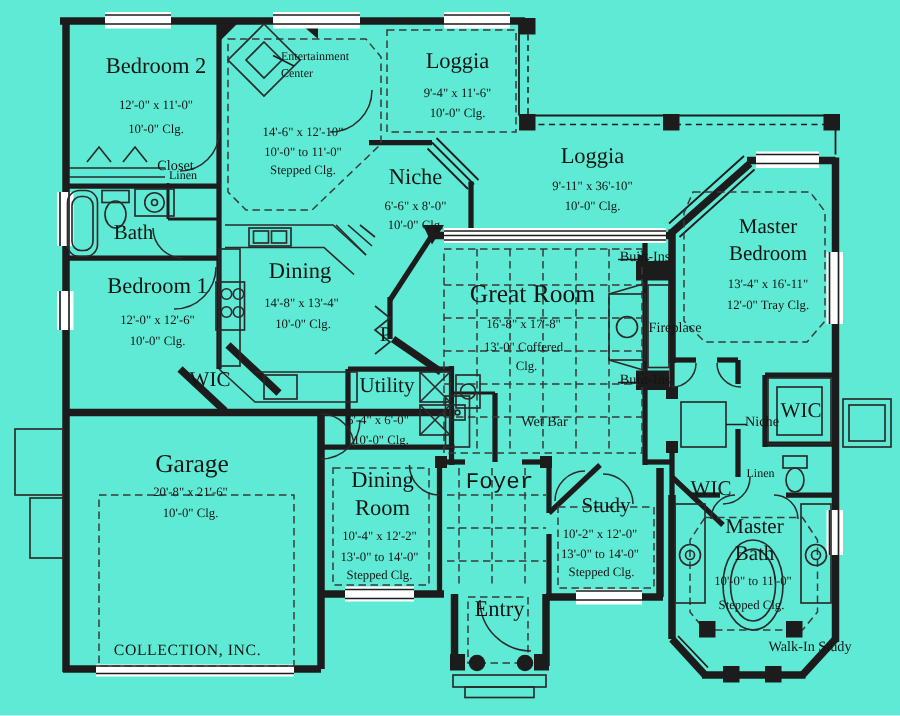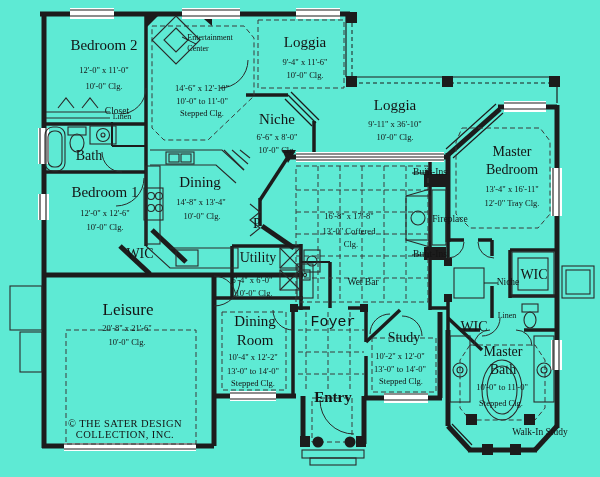--- a/index.html
+++ b/index.html
@@ -323,6 +323,7 @@
   <div class="lbl dim" style="left:512px;top:189px;">13'-4" x 16'-11"</div>
   <div class="lbl dim" style="left:512px;top:203px;">12'-0" Tray Clg.</div>
 
+  <div class="lbl rm-lg" style="left:355px;top:196px;">Great Room</div>
   <div class="lbl dim" style="left:349px;top:216px;">16'-8" x 17'-8"</div>
   <div class="lbl dim" style="left:349px;top:231px;">13'-0" Coffered</div>
   <div class="lbl dim" style="left:351px;top:244px;">Clg.</div>

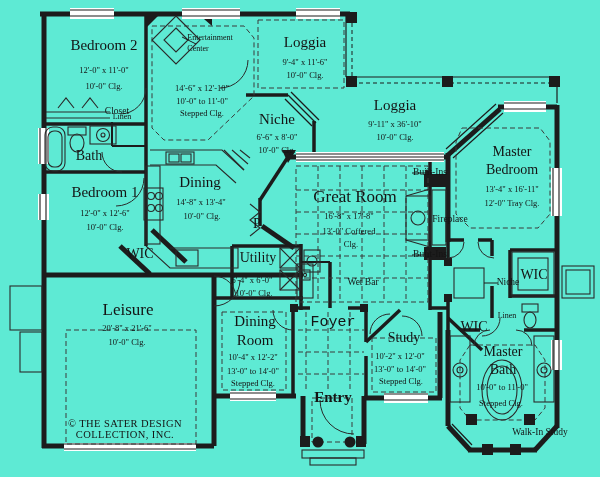--- a/index.html
+++ b/index.html
@@ -354,7 +354,7 @@
   <div class="lbl dim" style="left:400px;top:369px;">13'-0" to 14'-0"</div>
   <div class="lbl dim" style="left:401px;top:381px;">Stepped Clg.</div>
 
-  <div class="lbl rm-lg" style="left:128px;top:309px;">Leisure</div>
+  <div class="lbl rm-lg" style="left:128px;top:309px;">Garage</div>
   <div class="lbl dim" style="left:127px;top:328px;">20'-8" x 21'-6"</div>
   <div class="lbl dim" style="left:127px;top:342px;">10'-0" Clg.</div>
 

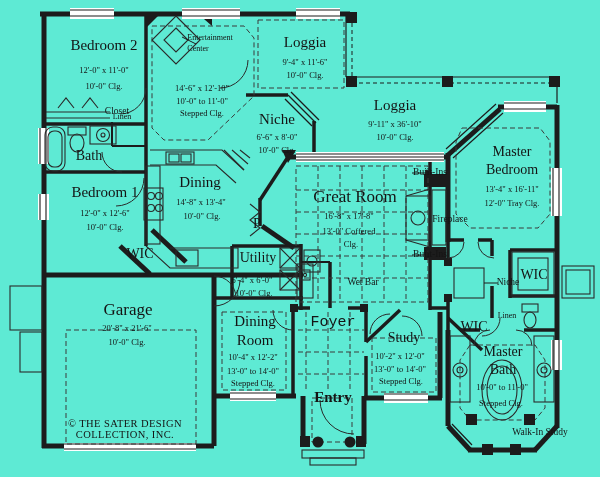--- a/index.html
+++ b/index.html
@@ -361,7 +361,7 @@
   <div class="lbl cp" style="left:125px;top:424px;">© THE SATER DESIGN</div>
   <div class="lbl cp" style="left:125px;top:435px;">COLLECTION, INC.</div>
 
-  <div class="lbl rm" style="left:333px;top:397px;font-weight:bold;">Entry</div>
+  <div class="lbl rm" style="left:333px;top:407px;">Entry</div>
 
   <div class="lbl sm" style="left:468px;top:283px;">Niche</div>
   <div class="lbl rm-md" style="left:534px;top:275px;">WIC</div>

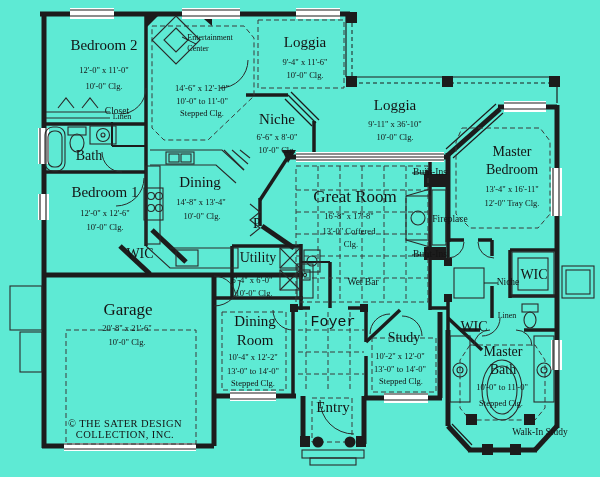--- a/index.html
+++ b/index.html
@@ -358,7 +358,6 @@
   <div class="lbl dim" style="left:127px;top:328px;">20'-8" x 21'-6"</div>
   <div class="lbl dim" style="left:127px;top:342px;">10'-0" Clg.</div>
 
-  <div class="lbl cp" style="left:125px;top:424px;">© THE SATER DESIGN</div>
   <div class="lbl cp" style="left:125px;top:435px;">COLLECTION, INC.</div>
 
   <div class="lbl rm" style="left:333px;top:407px;">Entry</div>

